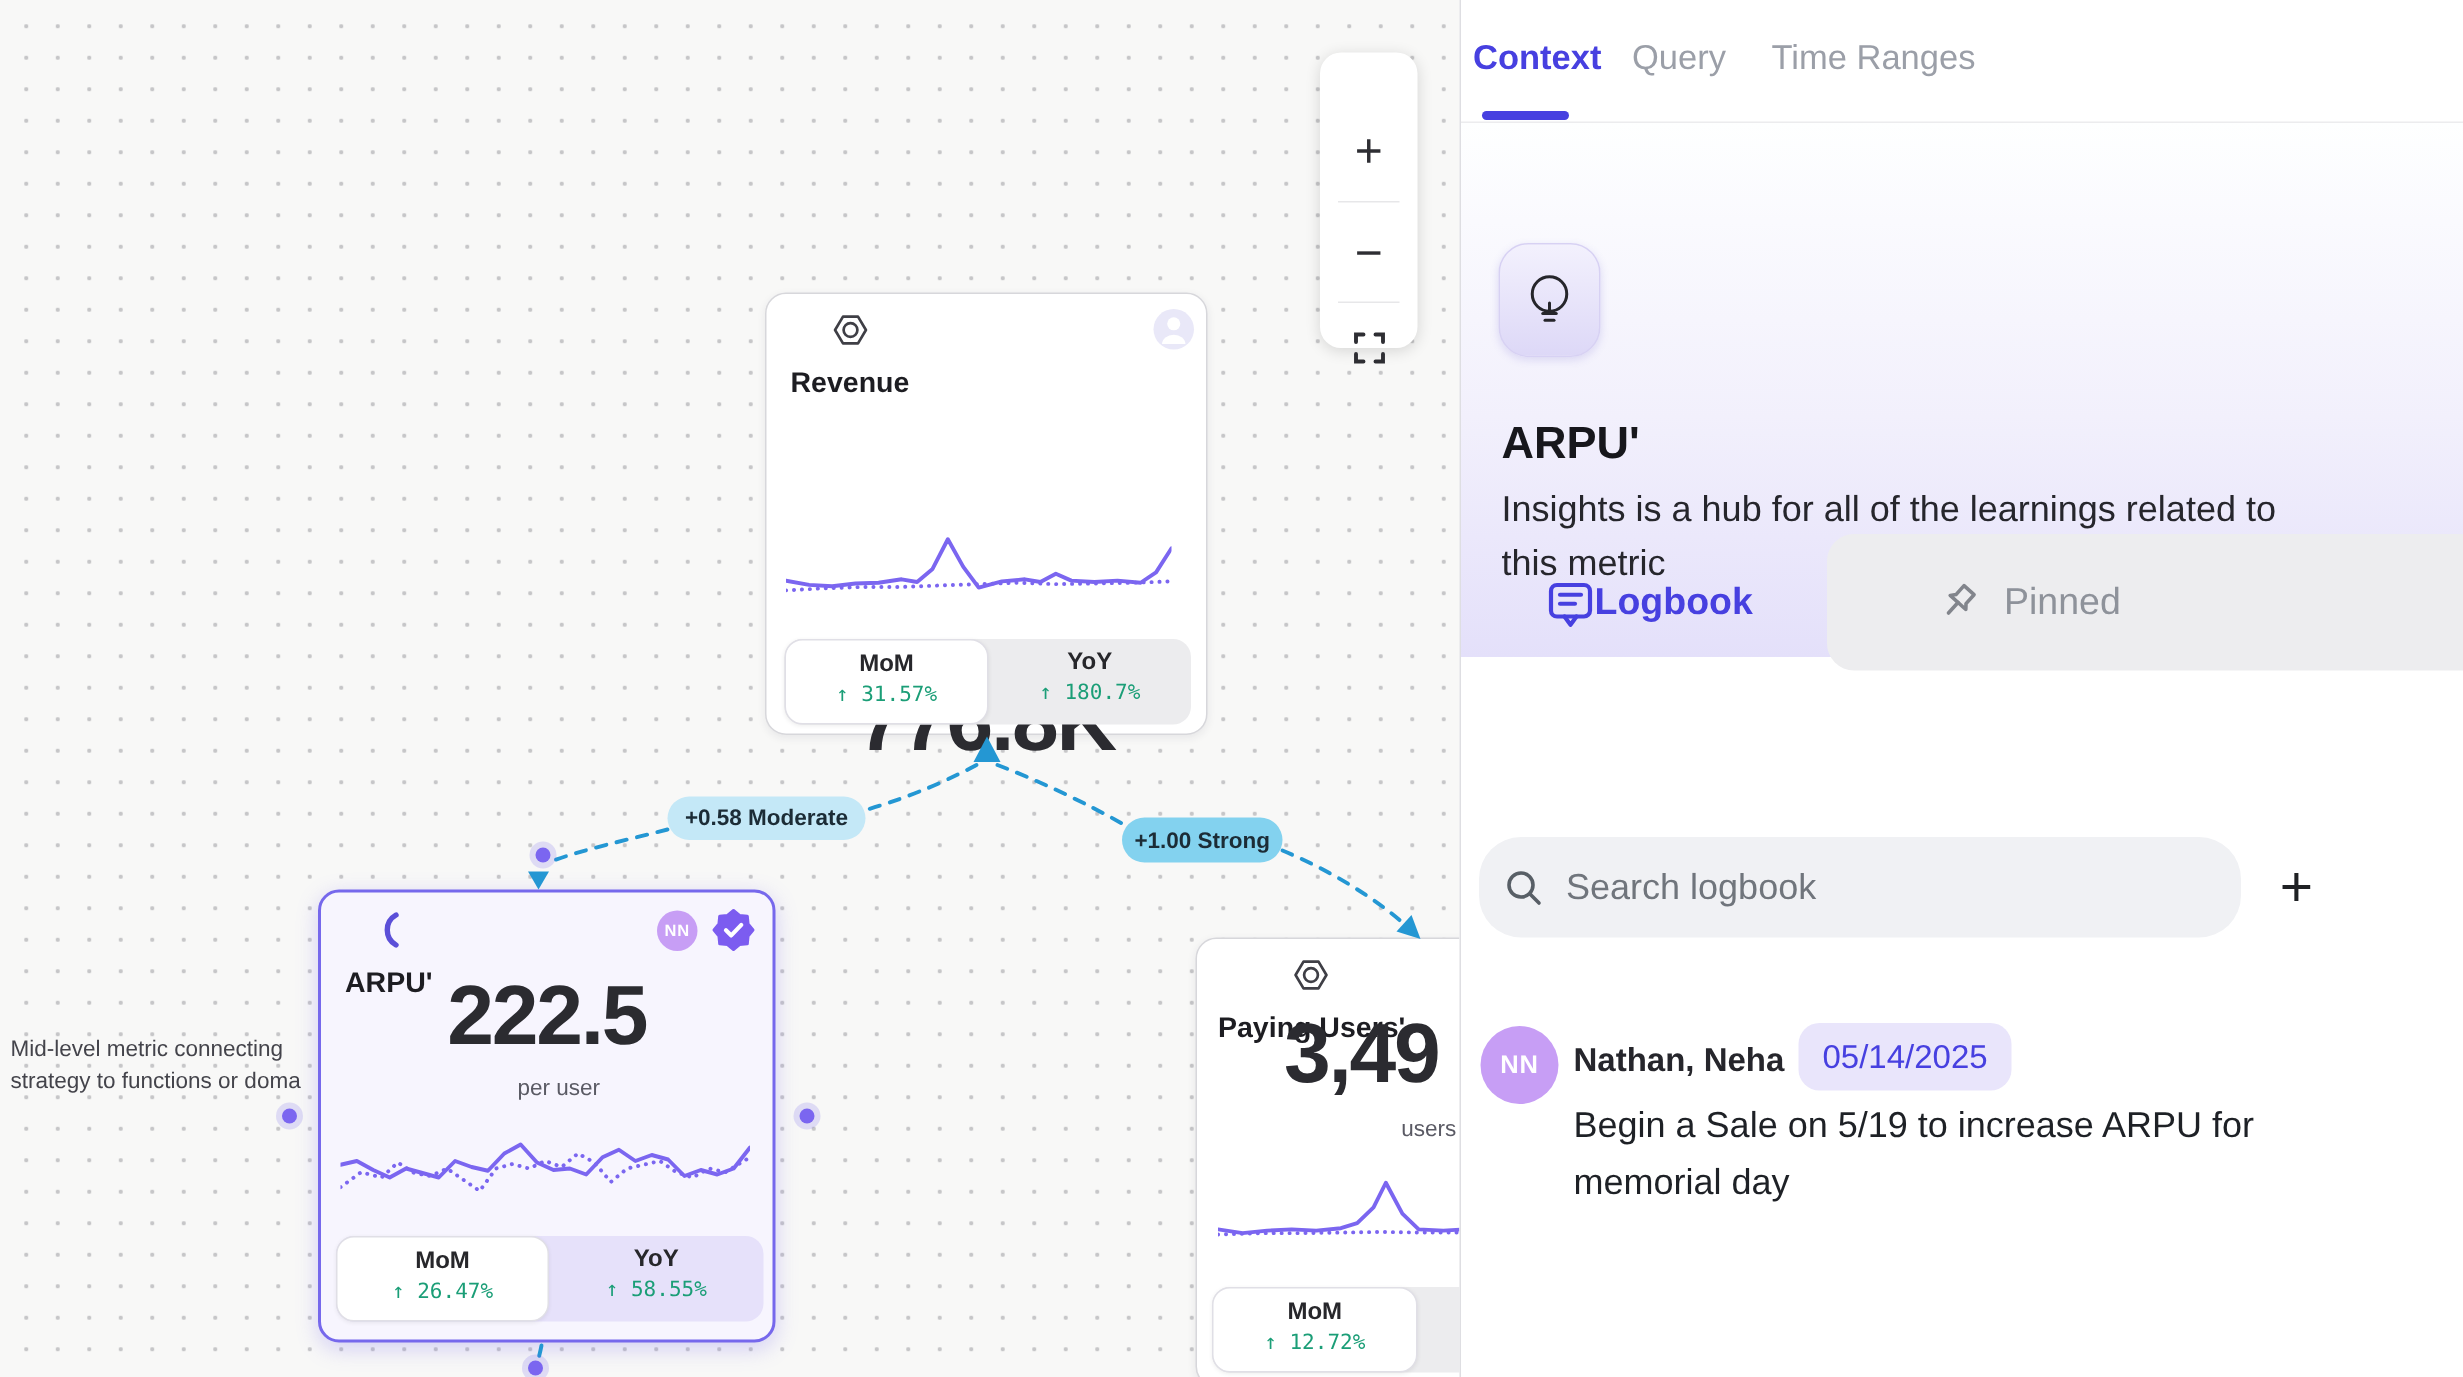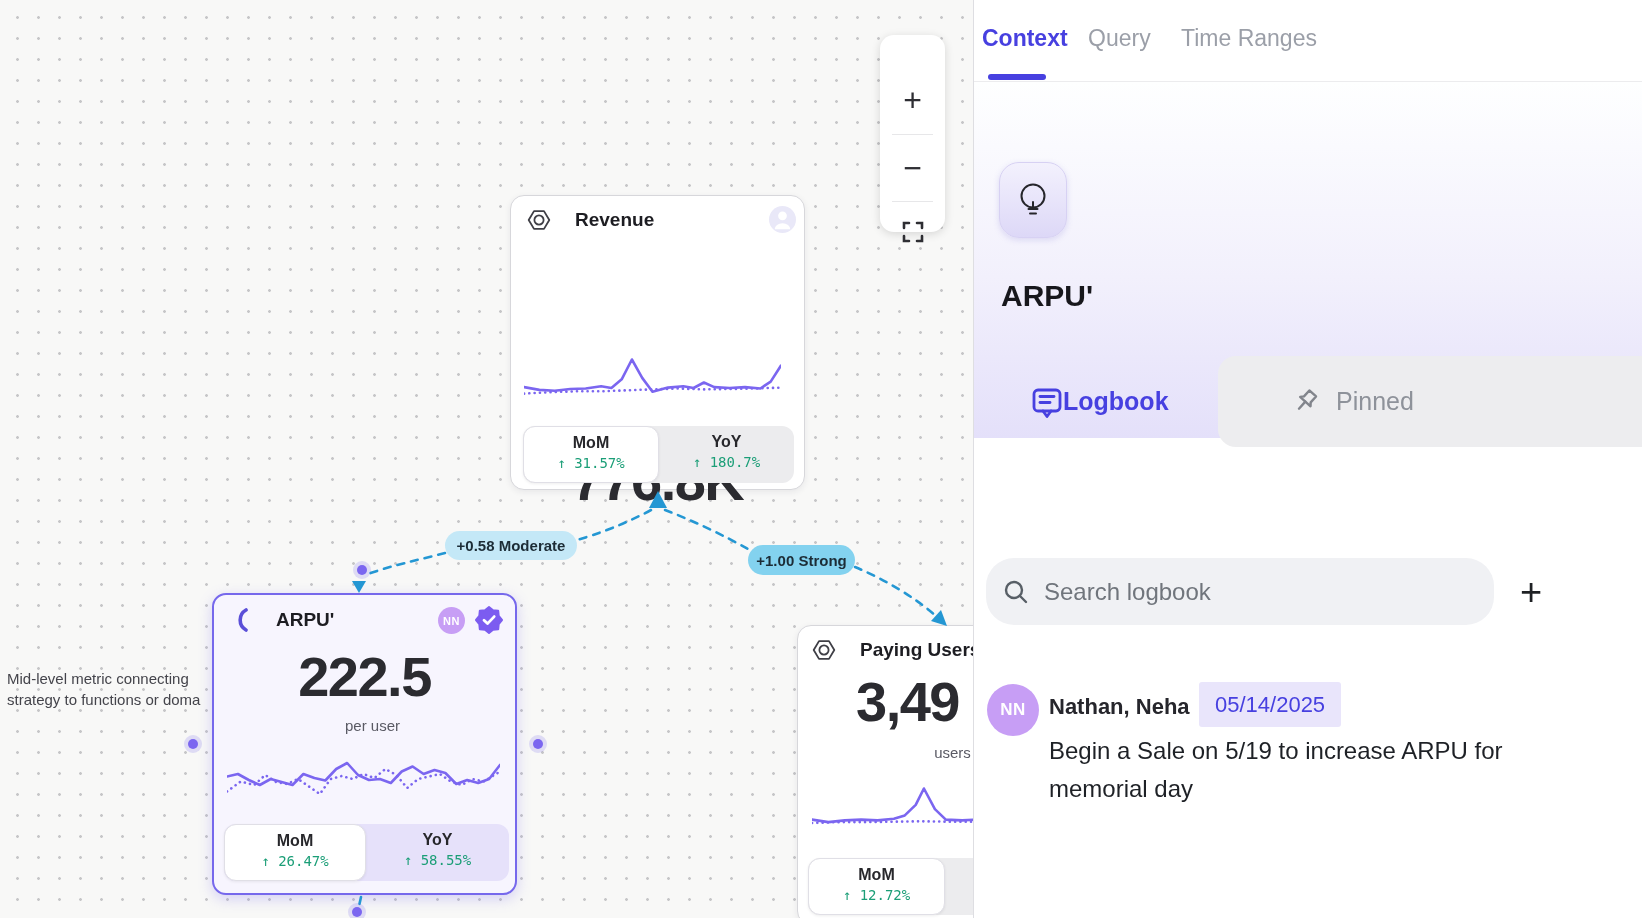--- a/index.html
+++ b/index.html
@@ -22,7 +22,7 @@
         box-shadow:0 2px 6px rgba(40,40,60,.08);}
   .card.selected{background:#f7f5fe;border:2px solid var(--selected-border);
         box-shadow:0 4px 14px rgba(118,104,236,.28);}
-  .card-header{position:absolute;left:16px;top:12px;display:flex;align-items:center;gap:24px;}
+  .card-header{position:absolute;left:16px;top:12px;display:flex;align-items:center;gap:13px;flex-direction:column;}
   .card-title{font-size:19px;font-weight:bold;color:#1d1d22;white-space:nowrap;}
   .card-value{position:absolute;left:0;width:100%;text-align:center;font-size:56px;
         font-weight:bold;color:#2b2b30;letter-spacing:-1.5px;}

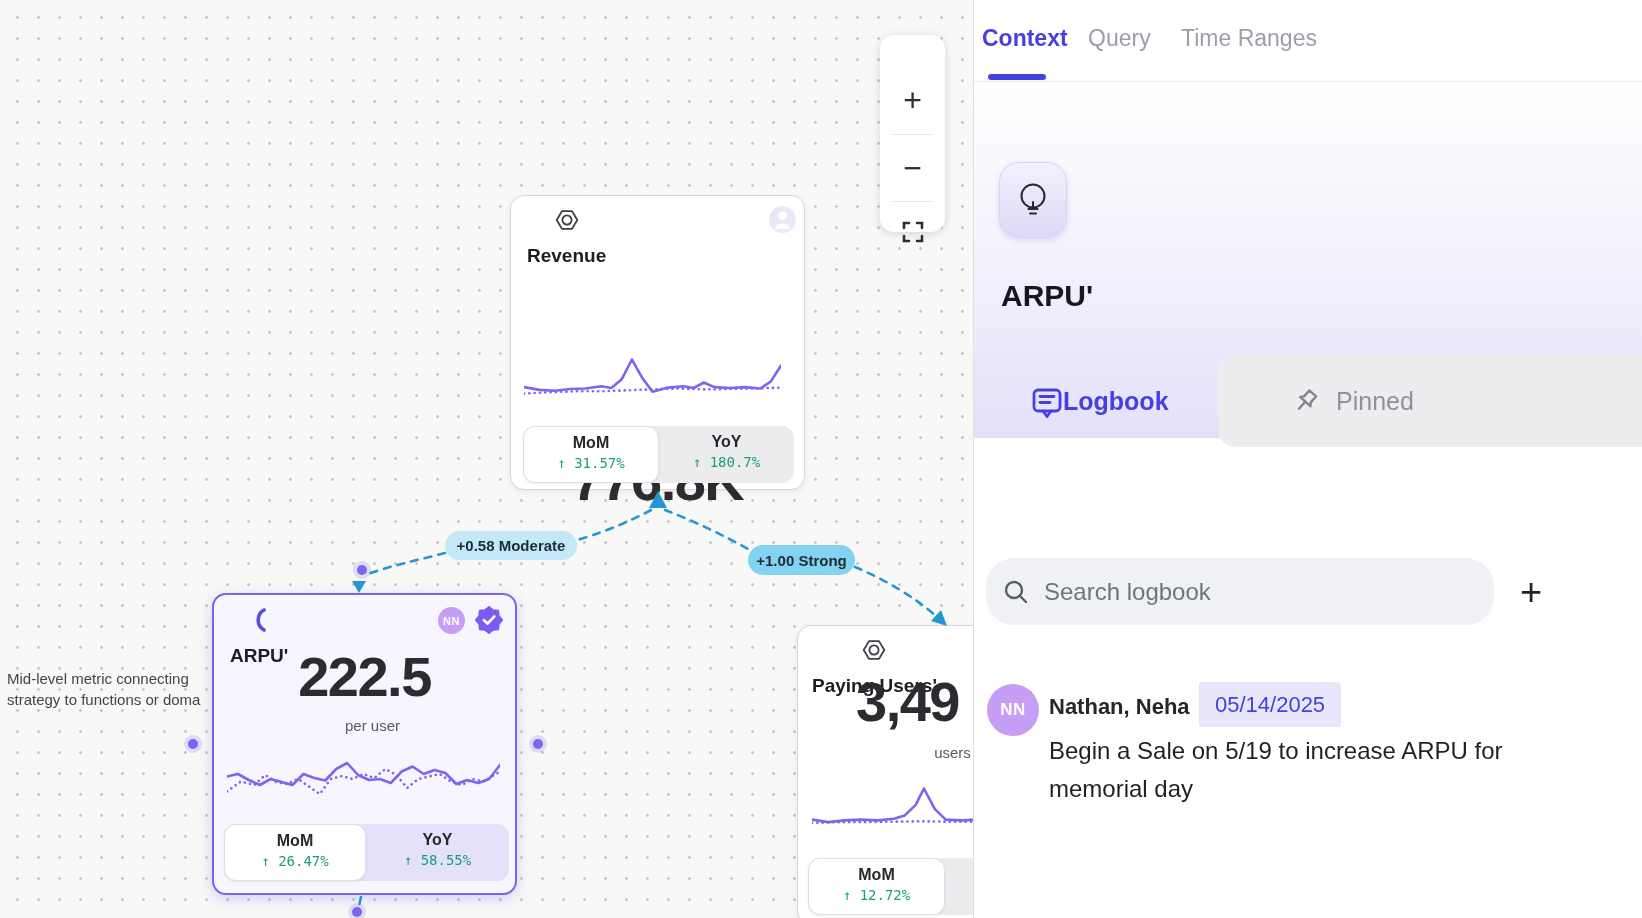--- a/index.html
+++ b/index.html
@@ -268,6 +268,7 @@
         </span>
       </div>
       <div class="metric-title">ARPU'</div>
+      <div class="metric-desc">Insights is a hub for all of the learnings related to this metric</div>
     </div>
 
     <div class="sec-tab-logbook">

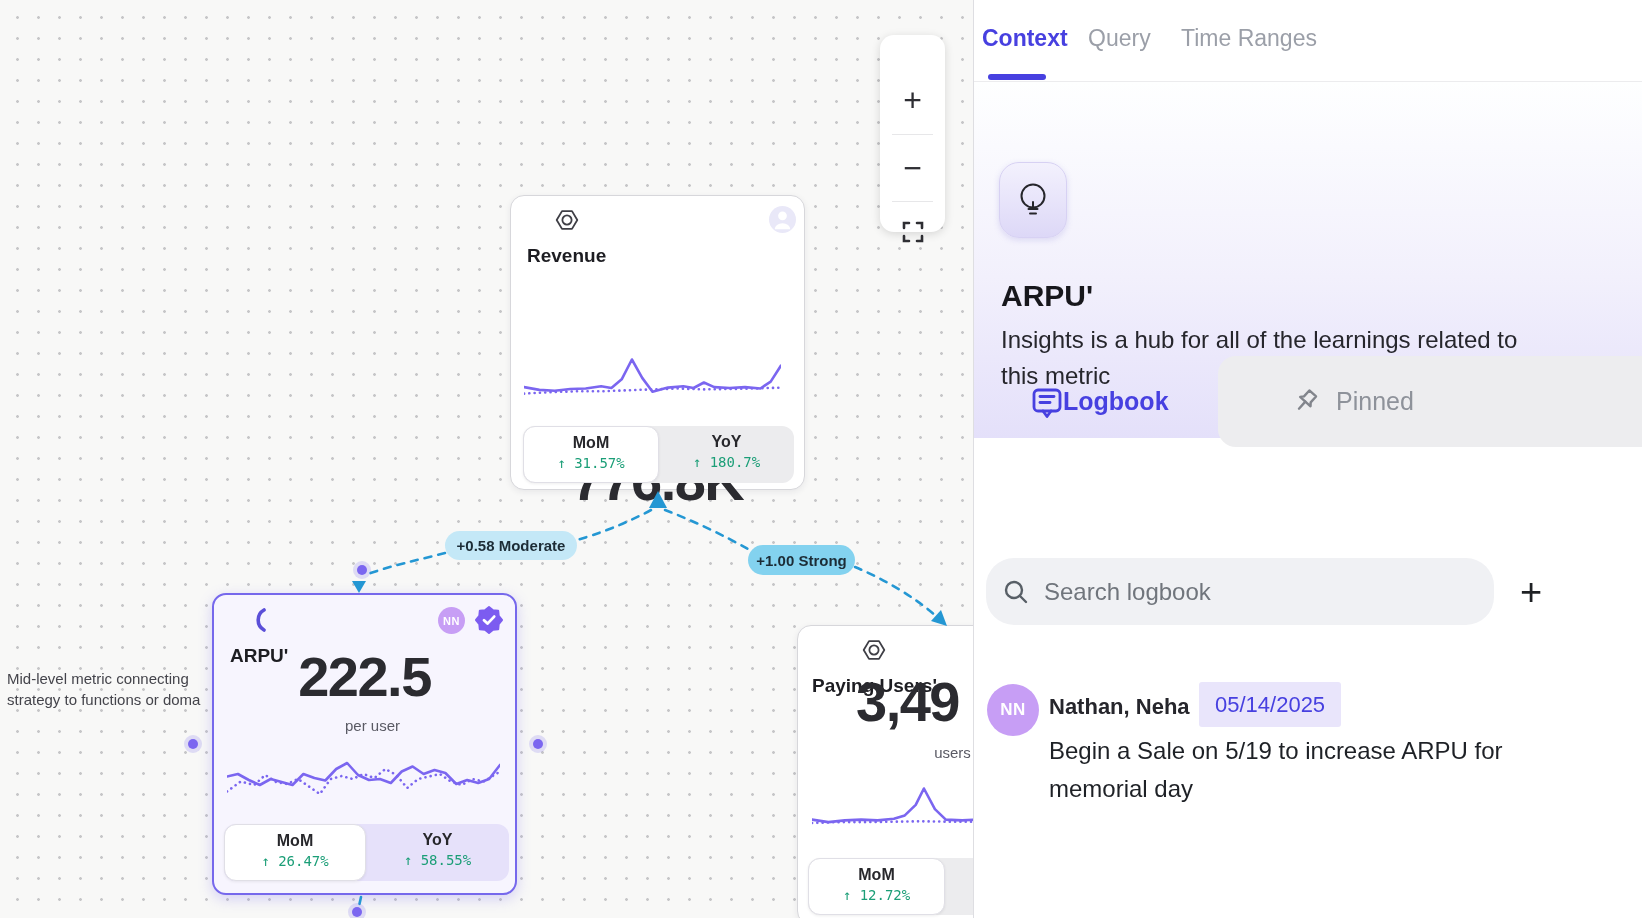--- a/index.html
+++ b/index.html
@@ -108,7 +108,7 @@
   <div class="canvas">
 
     <div class="lvl-note" style="left:7px;top:666px;width:280px;">
-      <div class="lvl-desc" style="margin-top:3px;">Mid-level metric connecting</div>
+      <div class="lvl-desc" style="margin-top:24px;">Mid-level metric connecting</div>
       <div class="lvl-desc" style="margin-top:1px;">strategy to functions or doma</div>
     </div>
 

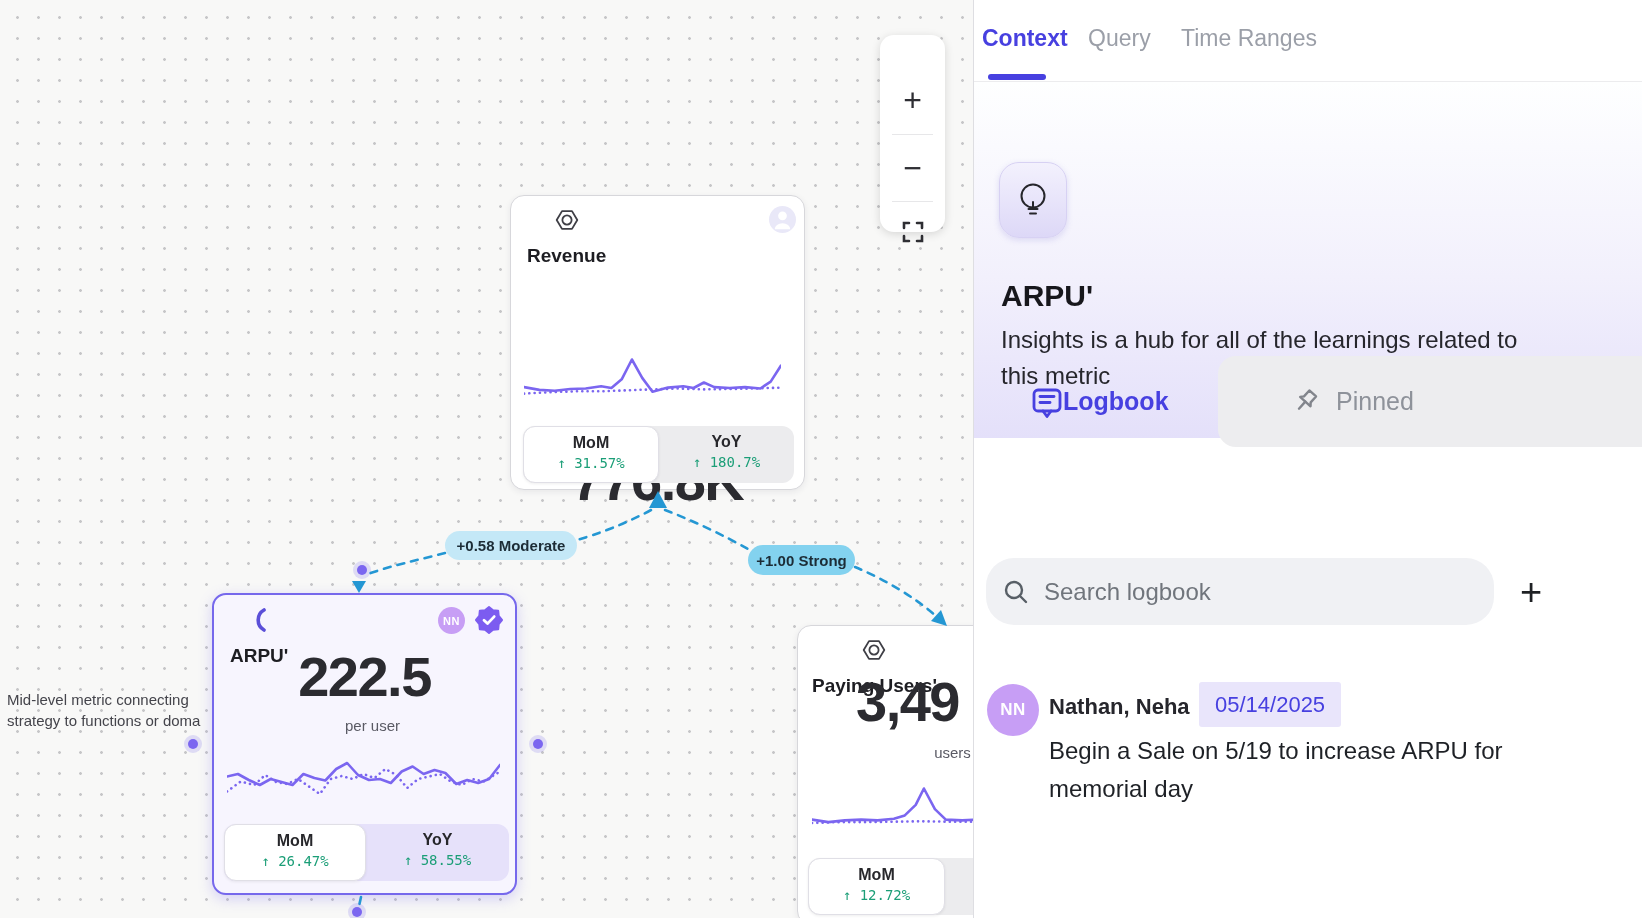--- a/index.html
+++ b/index.html
@@ -94,7 +94,7 @@
         background:var(--avatar-purple);color:#fff;font-size:17px;font-weight:bold;letter-spacing:.5px;
         display:flex;align-items:center;justify-content:center;}
   .entry-author{position:absolute;left:62px;top:10px;font-size:22px;font-weight:bold;color:#26262c;white-space:nowrap;}
-  .entry-date{position:absolute;left:212px;top:-2px;height:45px;border-radius:3px;background:var(--badge-bg);
+  .entry-date{position:absolute;left:212px;top:-2px;height:45px;border-radius:14px;background:var(--badge-bg);
         color:var(--accent);font-size:22px;font-weight:500;display:flex;align-items:center;padding:0 16px;}
   .entry-text{position:absolute;left:62px;top:48px;width:492px;font-size:24px;line-height:38px;color:#1e2126;}
 

